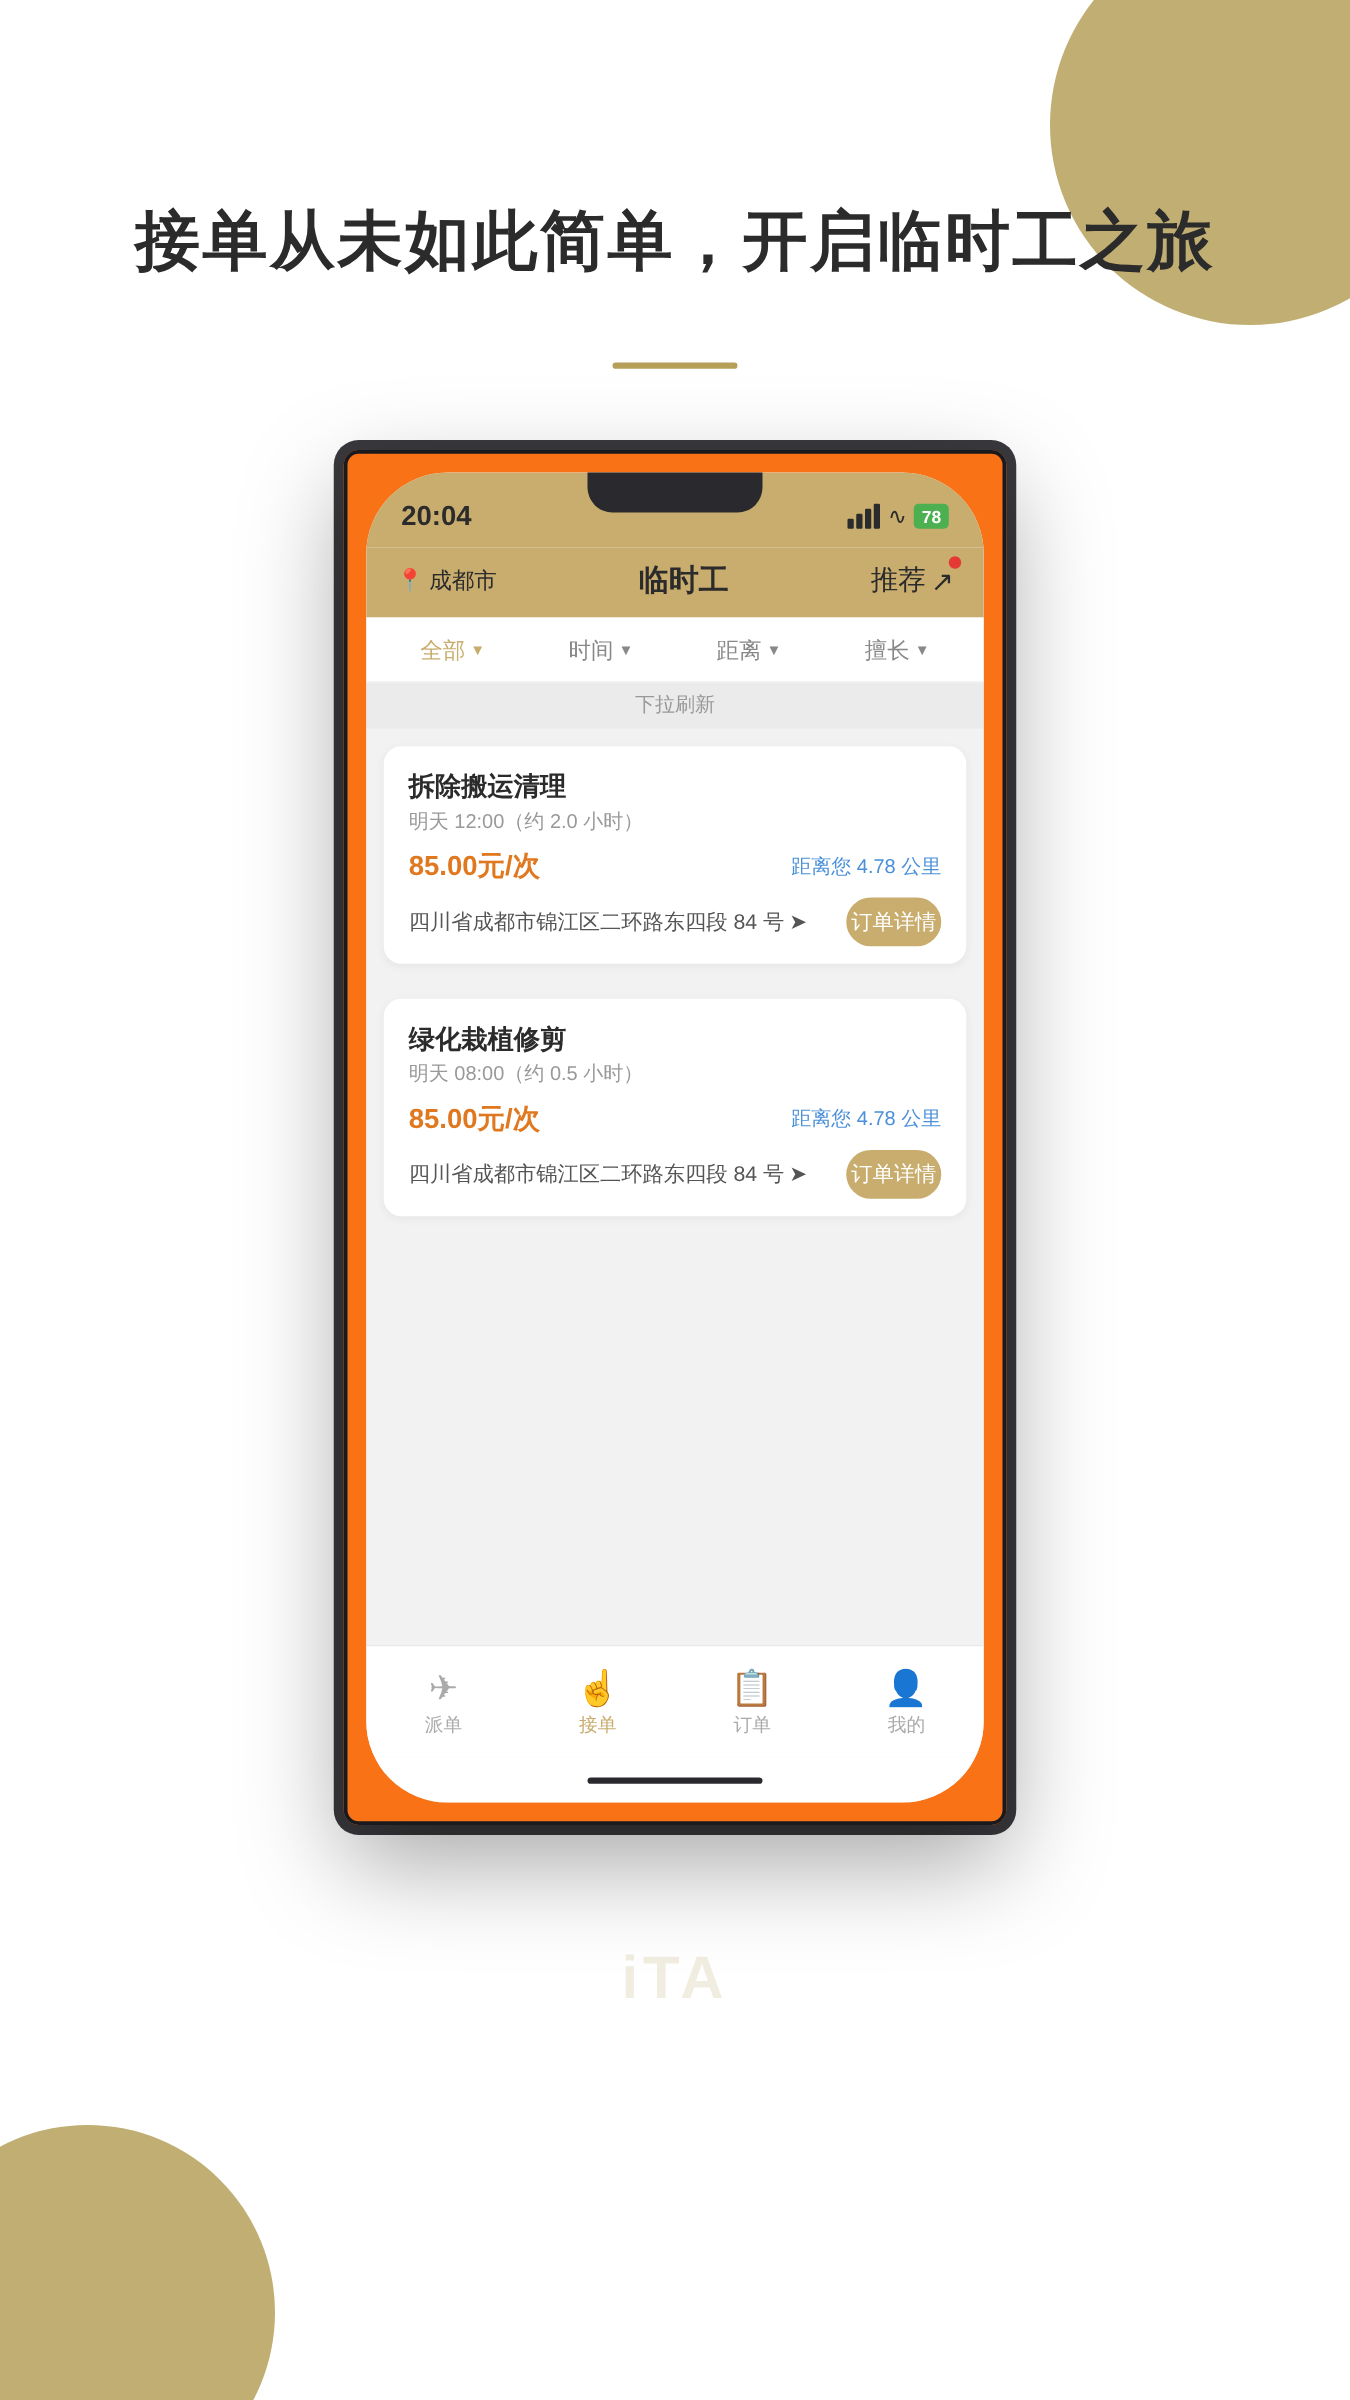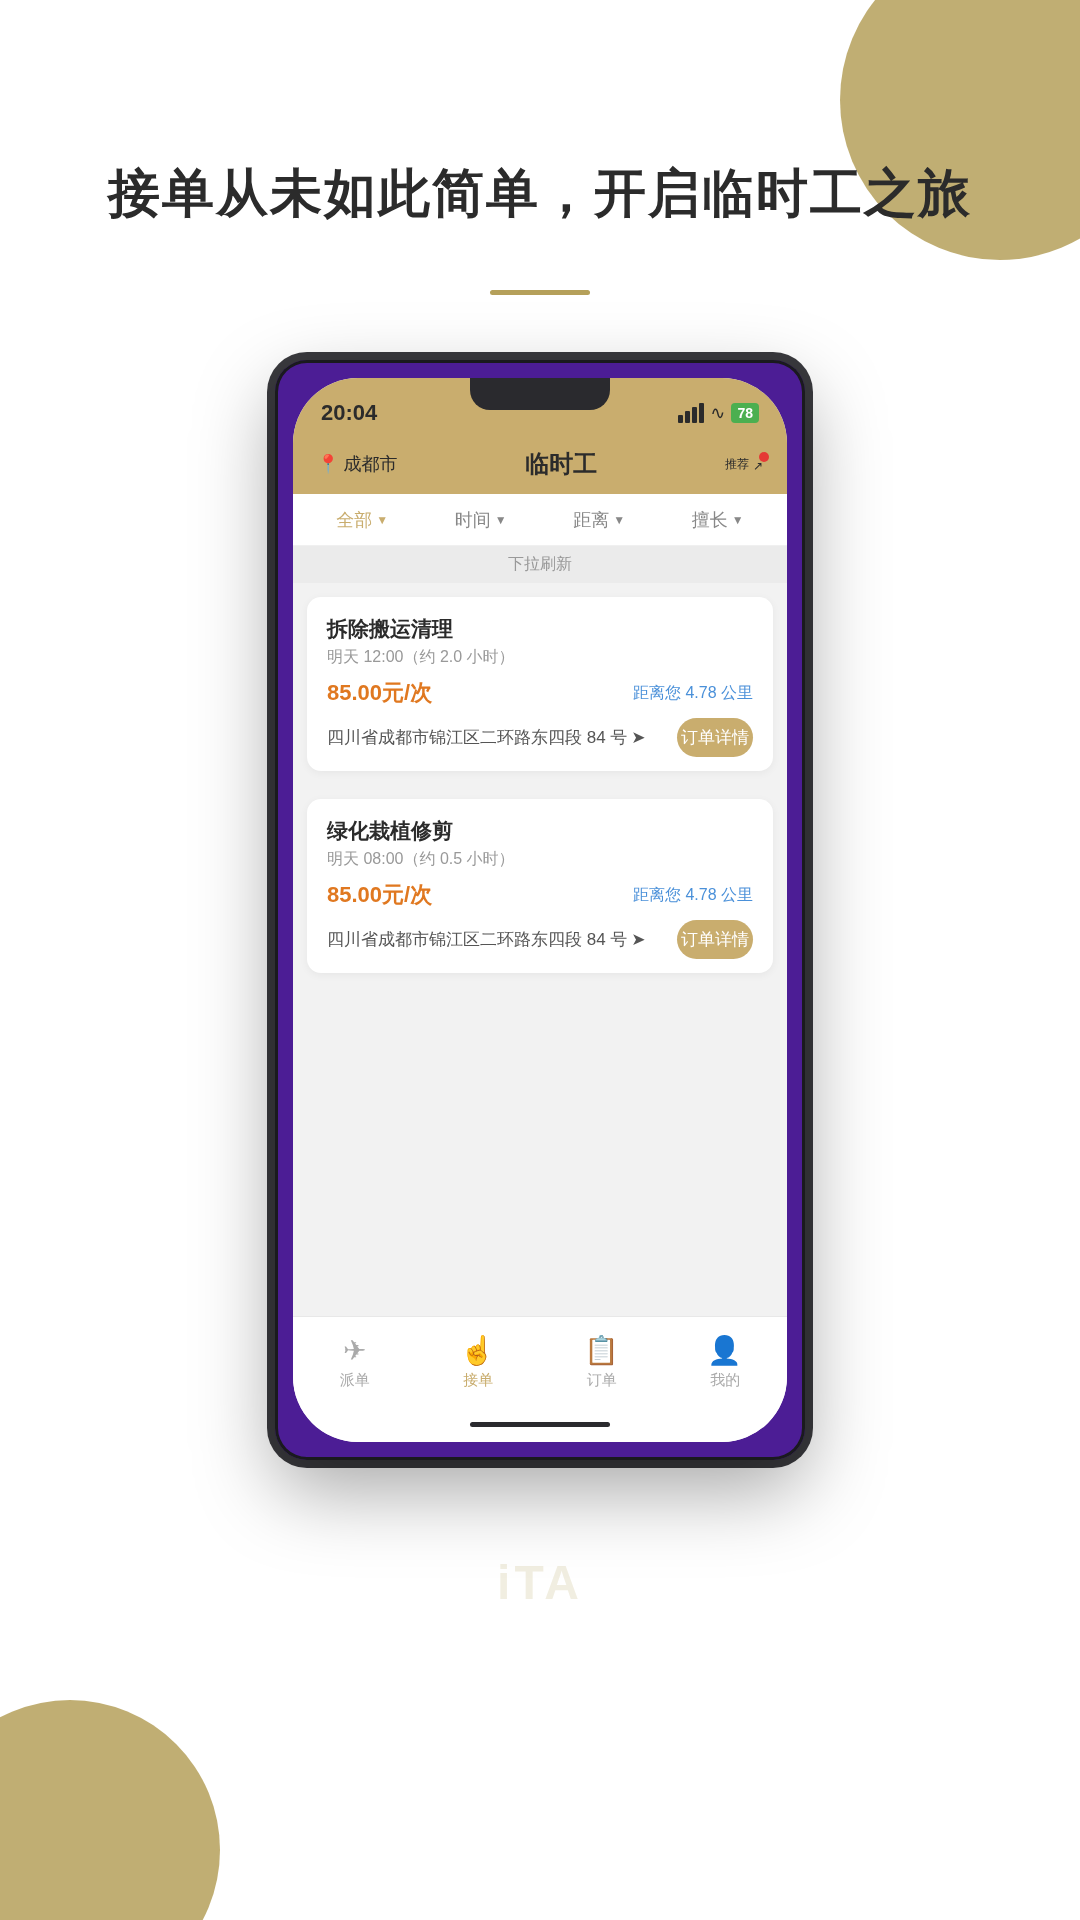--- a/index.html
+++ b/index.html
@@ -76,8 +76,8 @@
     .phone-shell {
       position: absolute;
       top: 0; left: 0; right: 0; bottom: 0;
-      border-radius: 32px;
-      background: #4c1d95;
+      border-radius: 12px;
+      background: #f97316;
       box-shadow:
         0 30px 80px rgba(0,0,0,0.35),
         inset 0 0 0 3px #1a1a1e,

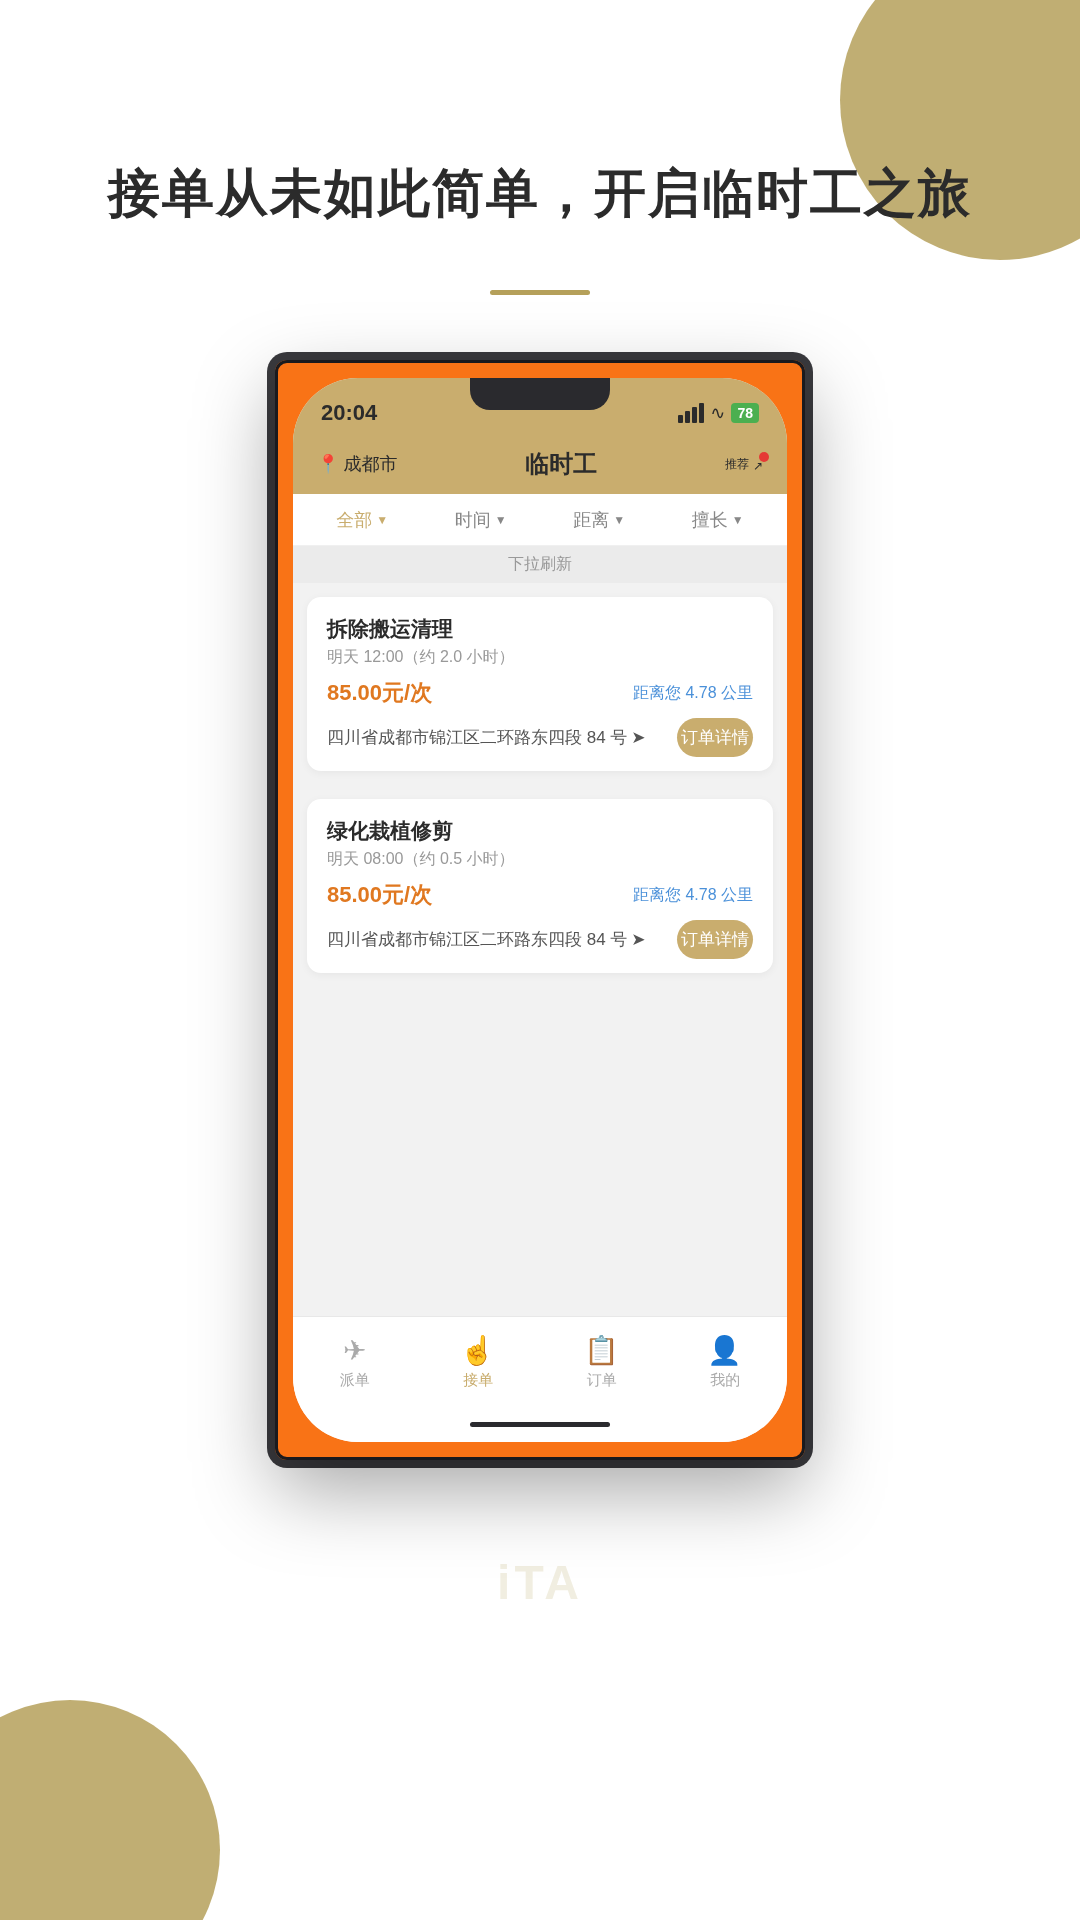--- a/index.html
+++ b/index.html
@@ -180,7 +180,7 @@
       display: flex;
       align-items: flex-end;
       gap: 4px;
-      font-size: 12px;
+      font-size: 22px;
       color: #2b2b2b;
       position: relative;
     }

